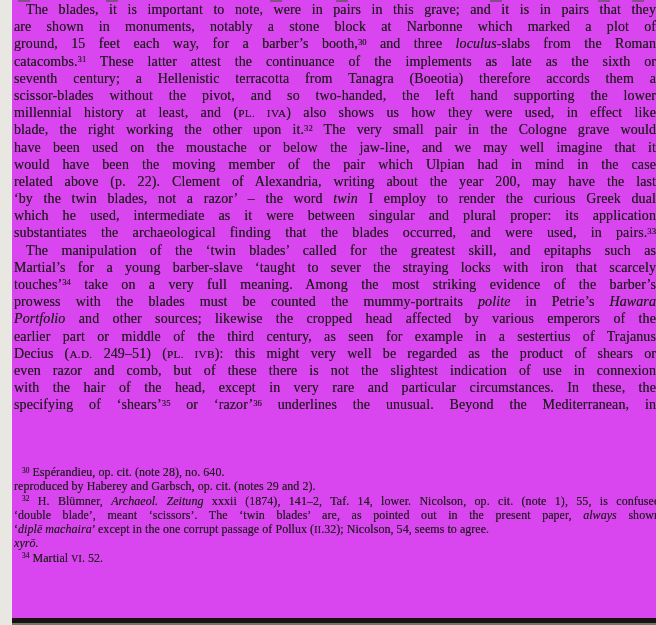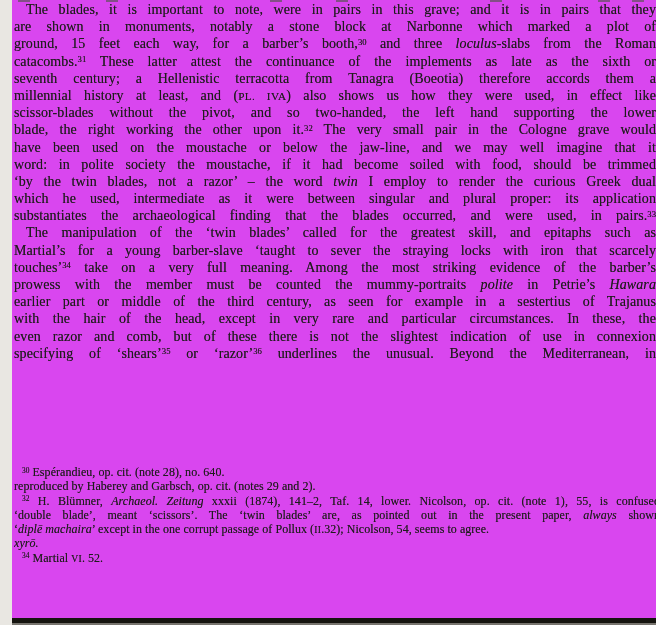--- a/index.html
+++ b/index.html
@@ -83,8 +83,8 @@
     <div class="line"><span>ground, 15 feet each way, for a barber’s booth,</span><span class="seg-sup">30</span><span> and three </span><span class="seg-i">loculus</span><span>-slabs from the Roman</span></div>
     <div class="line"><span>catacombs.</span><span class="seg-sup">31</span><span> These latter attest the continuance of the implements as late as the sixth or</span></div>
     <div class="line"><span>seventh century; a Hellenistic terracotta from Tanagra (Boeotia) therefore accords them a</span></div>
+    <div class="line"><span>scissor-blades without the pivot, and so two-handed, the left hand supporting the lower</span></div>
     <div class="line"><span>millennial history at least, and (</span><span class="seg-sc">PL. IVA</span><span>) also shows us how they were used, in effect like</span></div>
-    <div class="line"><span>scissor-blades without the pivot, and so two-handed, the left hand supporting the lower</span></div>
     <div class="line"><span>blade, the right working the other upon it.</span><span class="seg-sup">32</span><span> The very small pair in the Cologne grave would</span></div>
     <div class="line"><span>have been used on the moustache or below the jaw-line, and we may well imagine that it</span></div>
     <div class="line"><span>word: in polite society the moustache, if it had become soiled with food, should be trimmed</span></div>

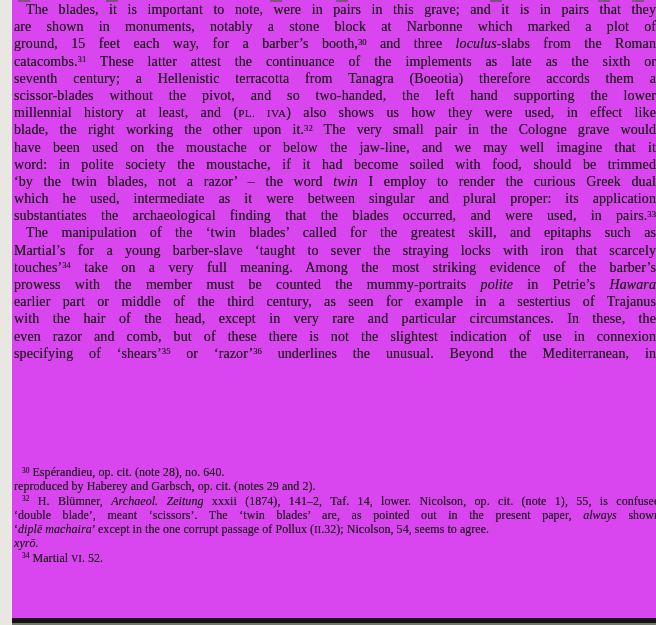--- a/index.html
+++ b/index.html
@@ -87,6 +87,7 @@
     <div class="line"><span>millennial history at least, and (</span><span class="seg-sc">PL. IVA</span><span>) also shows us how they were used, in effect like</span></div>
     <div class="line"><span>blade, the right working the other upon it.</span><span class="seg-sup">32</span><span> The very small pair in the Cologne grave would</span></div>
     <div class="line"><span>have been used on the moustache or below the jaw-line, and we may well imagine that it</span></div>
+    <div class="line"><span>would have been the moving member of the pair which Ulpian had in mind in the case</span></div>
     <div class="line"><span>word: in polite society the moustache, if it had become soiled with food, should be trimmed</span></div>
     <div class="line"><span>‘by the twin blades, not a razor’ – the word </span><span class="seg-i">twin</span><span> I employ to render the curious Greek dual</span></div>
     <div class="line"><span>which he used, intermediate as it were between singular and plural proper: its application</span></div>

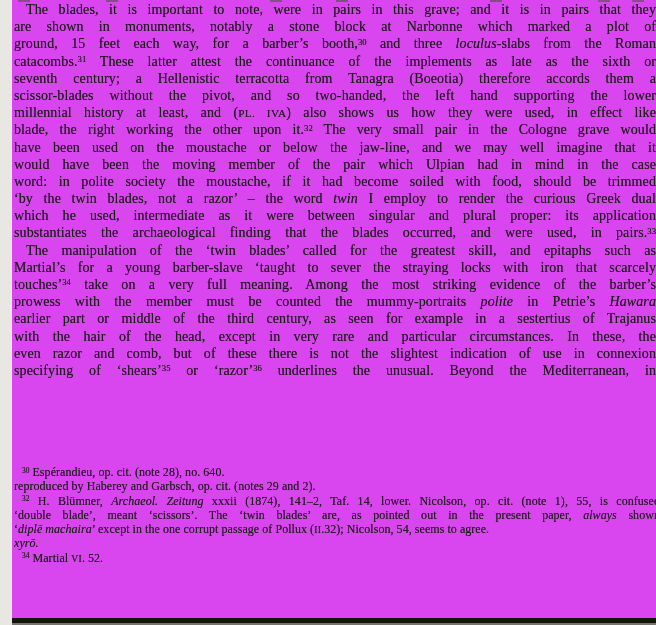--- a/index.html
+++ b/index.html
@@ -88,6 +88,7 @@
     <div class="line"><span>blade, the right working the other upon it.</span><span class="seg-sup">32</span><span> The very small pair in the Cologne grave would</span></div>
     <div class="line"><span>have been used on the moustache or below the jaw-line, and we may well imagine that it</span></div>
     <div class="line"><span>would have been the moving member of the pair which Ulpian had in mind in the case</span></div>
+    <div class="line"><span>related above (p. 22). Clement of Alexandria, writing about the year 200, may have the last</span></div>
     <div class="line"><span>word: in polite society the moustache, if it had become soiled with food, should be trimmed</span></div>
     <div class="line"><span>‘by the twin blades, not a razor’ – the word </span><span class="seg-i">twin</span><span> I employ to render the curious Greek dual</span></div>
     <div class="line"><span>which he used, intermediate as it were between singular and plural proper: its application</span></div>

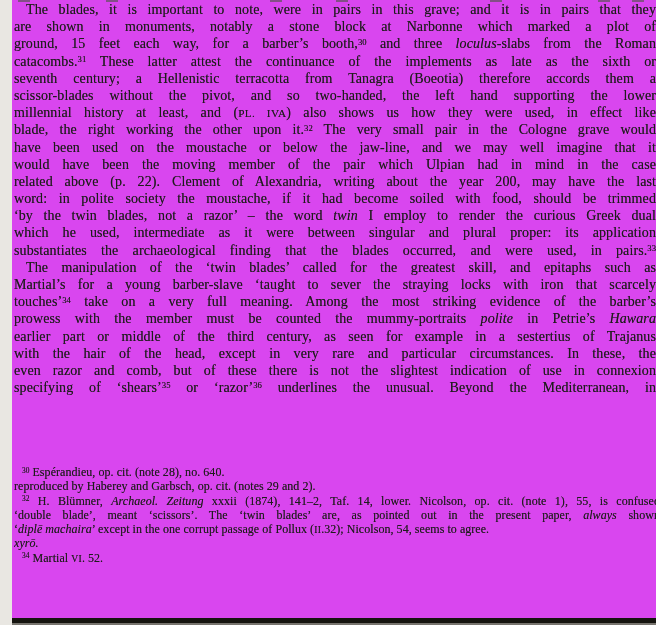--- a/index.html
+++ b/index.html
@@ -89,7 +89,6 @@
     <div class="line"><span>have been used on the moustache or below the jaw-line, and we may well imagine that it</span></div>
     <div class="line"><span>would have been the moving member of the pair which Ulpian had in mind in the case</span></div>
     <div class="line"><span>related above (p. 22). Clement of Alexandria, writing about the year 200, may have the last</span></div>
-    <div class="line"><span>word: in polite society the moustache, if it had become soiled with food, should be trimmed</span></div>
     <div class="line"><span>‘by the twin blades, not a razor’ – the word </span><span class="seg-i">twin</span><span> I employ to render the curious Greek dual</span></div>
     <div class="line"><span>which he used, intermediate as it were between singular and plural proper: its application</span></div>
     <div class="line"><span>substantiates the archaeological finding that the blades occurred, and were used, in pairs.</span><span class="seg-sup">33</span></div>

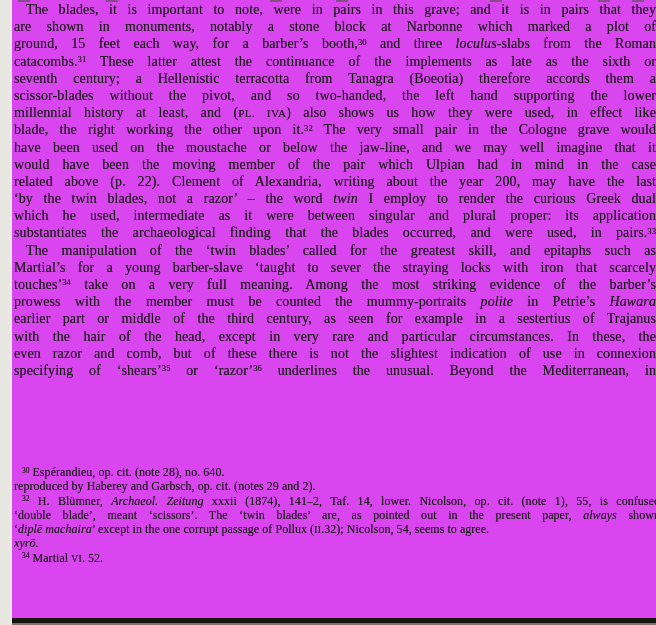--- a/index.html
+++ b/index.html
@@ -96,7 +96,7 @@
     <div class="line indent"><span>The manipulation of the ‘twin blades’ called for the greatest skill, and epitaphs such as</span></div>
     <div class="line"><span>Martial’s for a young barber-slave ‘taught to sever the straying locks with iron that scarcely</span></div>
     <div class="line"><span>touches’</span><span class="seg-sup">34</span><span> take on a very full meaning. Among the most striking evidence of the barber’s</span></div>
-    <div class="line"><span>prowess with the member must be counted the mummy-portraits </span><span class="seg-i">polite</span><span> in Petrie’s </span><span class="seg-i">Hawara</span></div>
+    <div class="line"><span>prowess with the blades must be counted the mummy-portraits </span><span class="seg-i">polite</span><span> in Petrie’s </span><span class="seg-i">Hawara</span></div>
     <div class="line"><span>earlier part or middle of the third century, as seen for example in a sestertius of Trajanus</span></div>
     <div class="line"><span>with the hair of the head, except in very rare and particular circumstances. In these, the</span></div>
     <div class="line"><span>even razor and comb, but of these there is not the slightest indication of use in connexion</span></div>

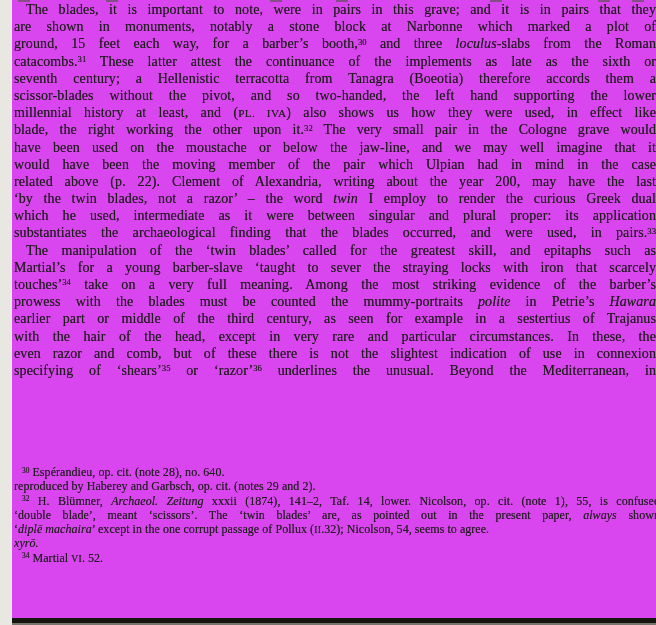--- a/index.html
+++ b/index.html
@@ -97,6 +97,7 @@
     <div class="line"><span>Martial’s for a young barber-slave ‘taught to sever the straying locks with iron that scarcely</span></div>
     <div class="line"><span>touches’</span><span class="seg-sup">34</span><span> take on a very full meaning. Among the most striking evidence of the barber’s</span></div>
     <div class="line"><span>prowess with the blades must be counted the mummy-portraits </span><span class="seg-i">polite</span><span> in Petrie’s </span><span class="seg-i">Hawara</span></div>
+    <div class="line"><span class="seg-i">Portfolio</span><span> and other sources; likewise the cropped head affected by various emperors of the</span></div>
     <div class="line"><span>earlier part or middle of the third century, as seen for example in a sestertius of Trajanus</span></div>
     <div class="line"><span>with the hair of the head, except in very rare and particular circumstances. In these, the</span></div>
     <div class="line"><span>even razor and comb, but of these there is not the slightest indication of use in connexion</span></div>

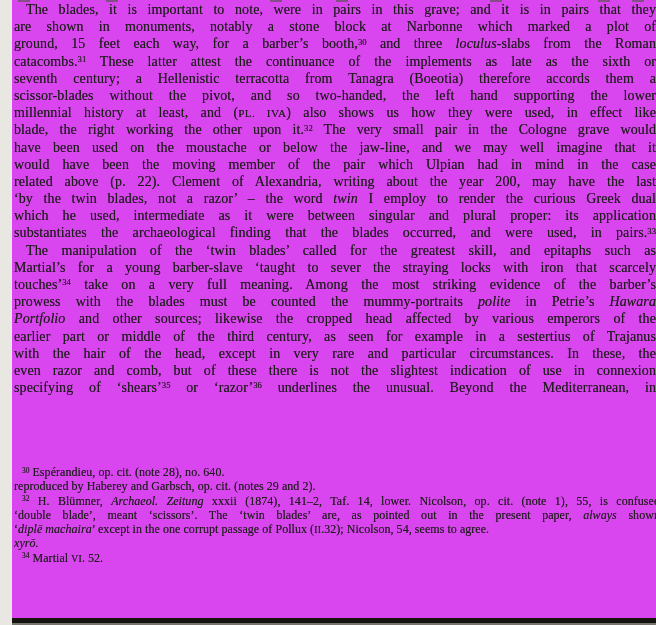--- a/index.html
+++ b/index.html
@@ -99,6 +99,7 @@
     <div class="line"><span>prowess with the blades must be counted the mummy-portraits </span><span class="seg-i">polite</span><span> in Petrie’s </span><span class="seg-i">Hawara</span></div>
     <div class="line"><span class="seg-i">Portfolio</span><span> and other sources; likewise the cropped head affected by various emperors of the</span></div>
     <div class="line"><span>earlier part or middle of the third century, as seen for example in a sestertius of Trajanus</span></div>
+    <div class="line"><span>Decius (</span><span class="seg-sc">A.D.</span><span> 249–51) (</span><span class="seg-sc">PL. IVB</span><span>): this might very well be regarded as the product of shears or</span></div>
     <div class="line"><span>with the hair of the head, except in very rare and particular circumstances. In these, the</span></div>
     <div class="line"><span>even razor and comb, but of these there is not the slightest indication of use in connexion</span></div>
     <div class="line"><span>specifying of ‘shears’</span><span class="seg-sup">35</span><span> or ‘razor’</span><span class="seg-sup">36</span><span> underlines the unusual. Beyond the Mediterranean, in</span></div>

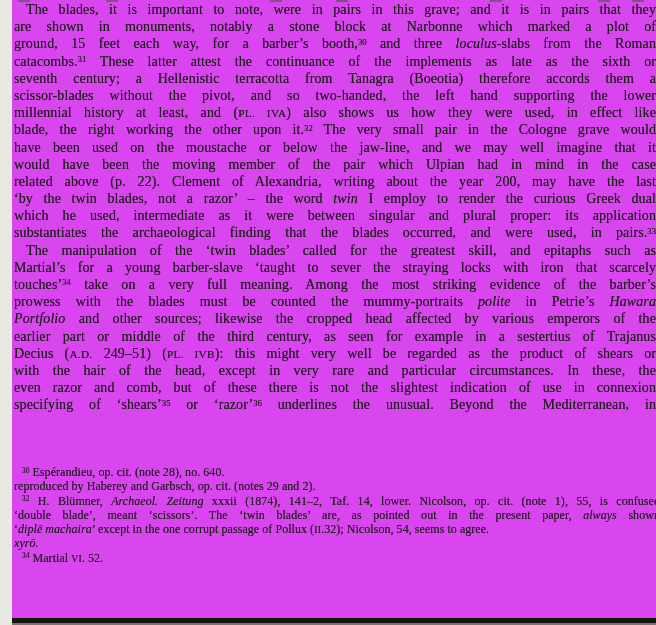--- a/index.html
+++ b/index.html
@@ -100,8 +100,8 @@
     <div class="line"><span class="seg-i">Portfolio</span><span> and other sources; likewise the cropped head affected by various emperors of the</span></div>
     <div class="line"><span>earlier part or middle of the third century, as seen for example in a sestertius of Trajanus</span></div>
     <div class="line"><span>Decius (</span><span class="seg-sc">A.D.</span><span> 249–51) (</span><span class="seg-sc">PL. IVB</span><span>): this might very well be regarded as the product of shears or</span></div>
+    <div class="line"><span>even razor and comb, but of these there is not the slightest indication of use in connexion</span></div>
     <div class="line"><span>with the hair of the head, except in very rare and particular circumstances. In these, the</span></div>
-    <div class="line"><span>even razor and comb, but of these there is not the slightest indication of use in connexion</span></div>
     <div class="line"><span>specifying of ‘shears’</span><span class="seg-sup">35</span><span> or ‘razor’</span><span class="seg-sup">36</span><span> underlines the unusual. Beyond the Mediterranean, in</span></div>
   </div>
 

